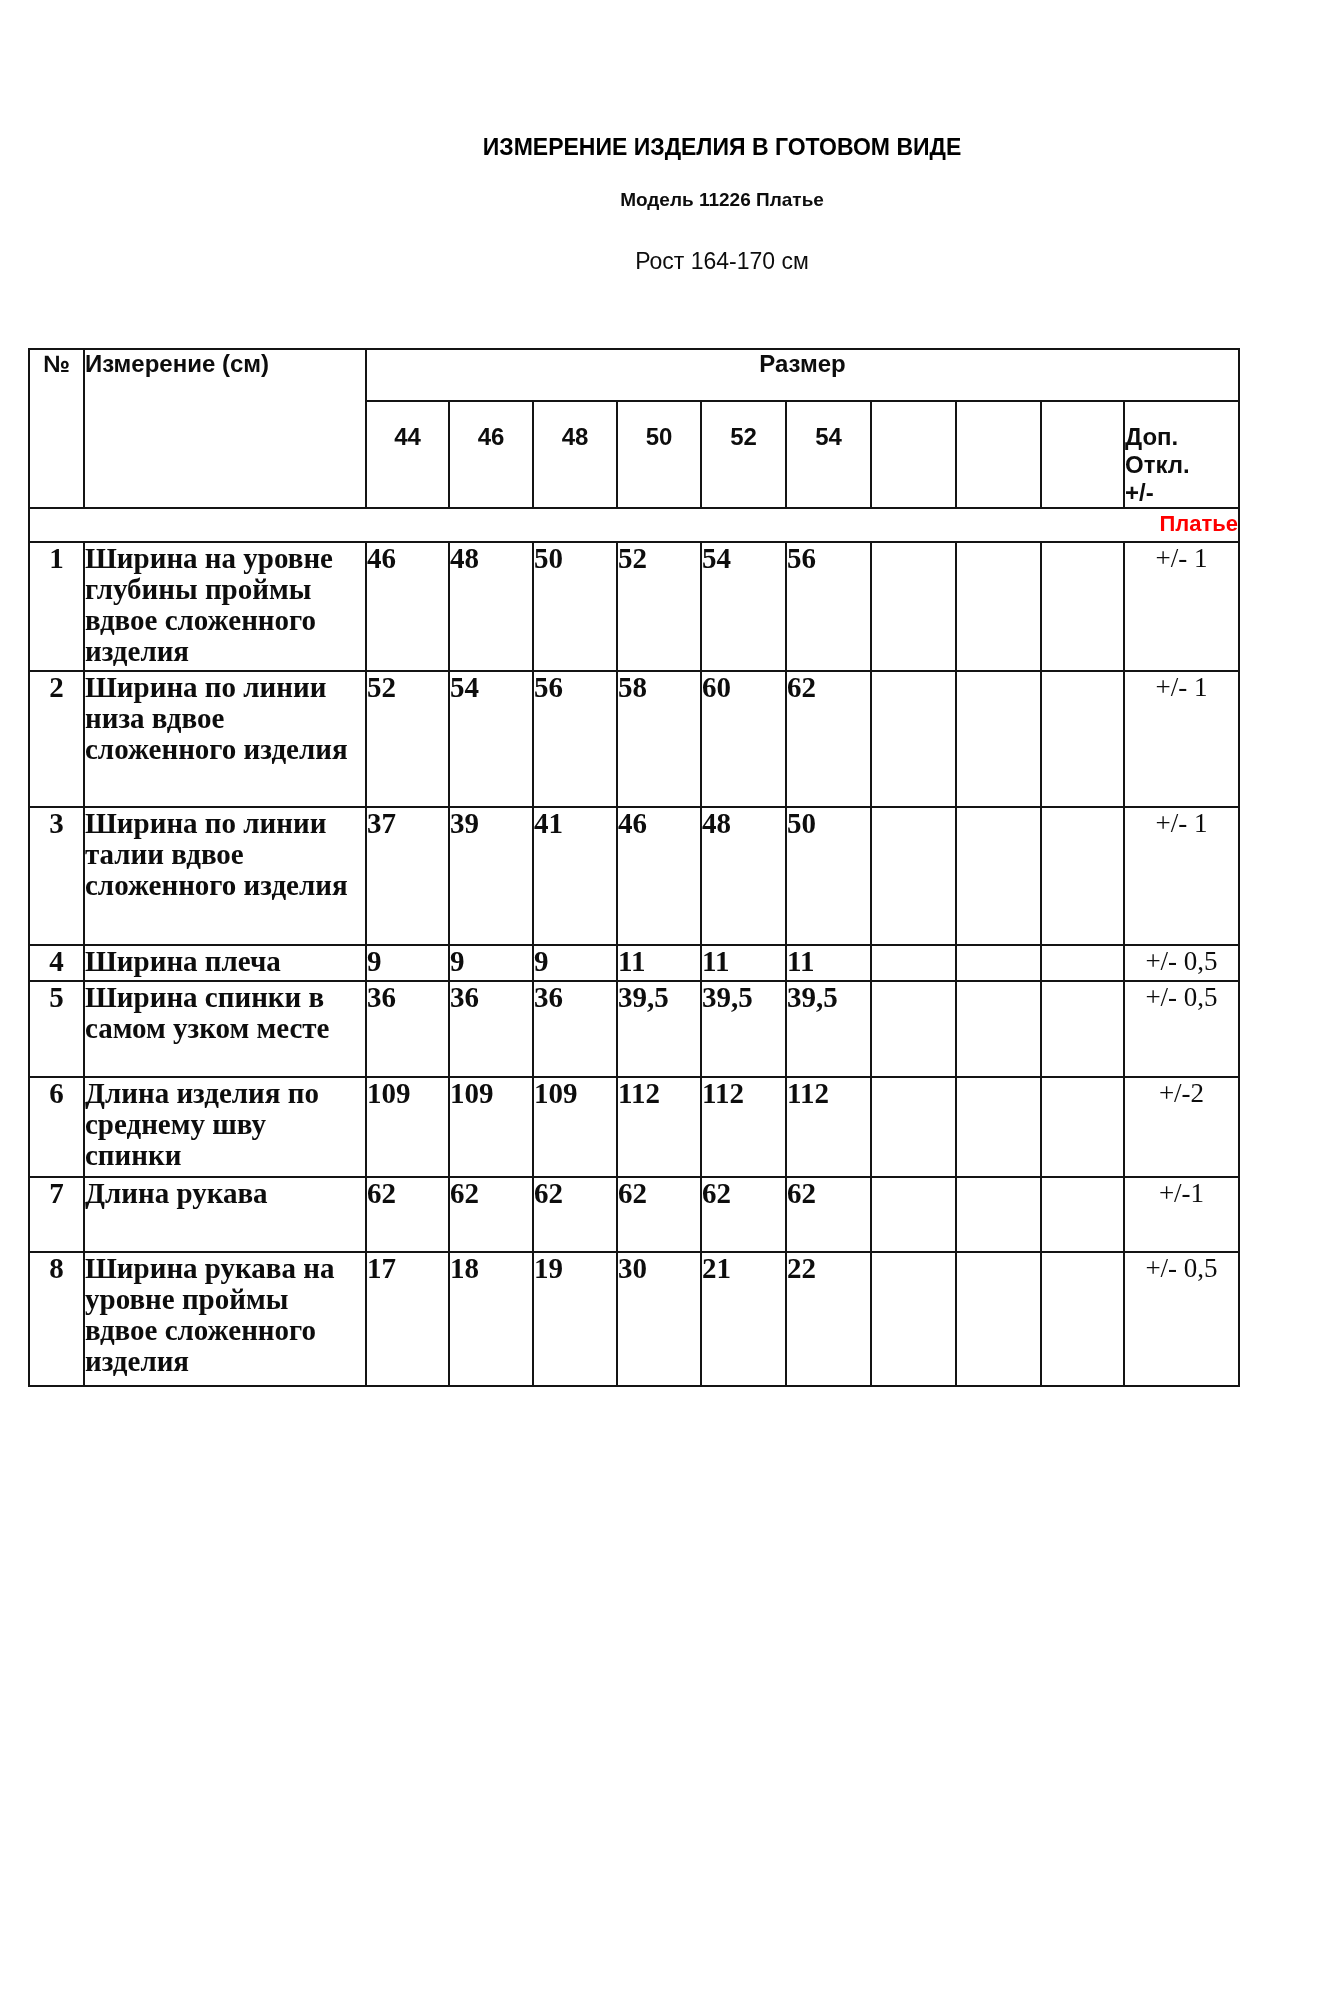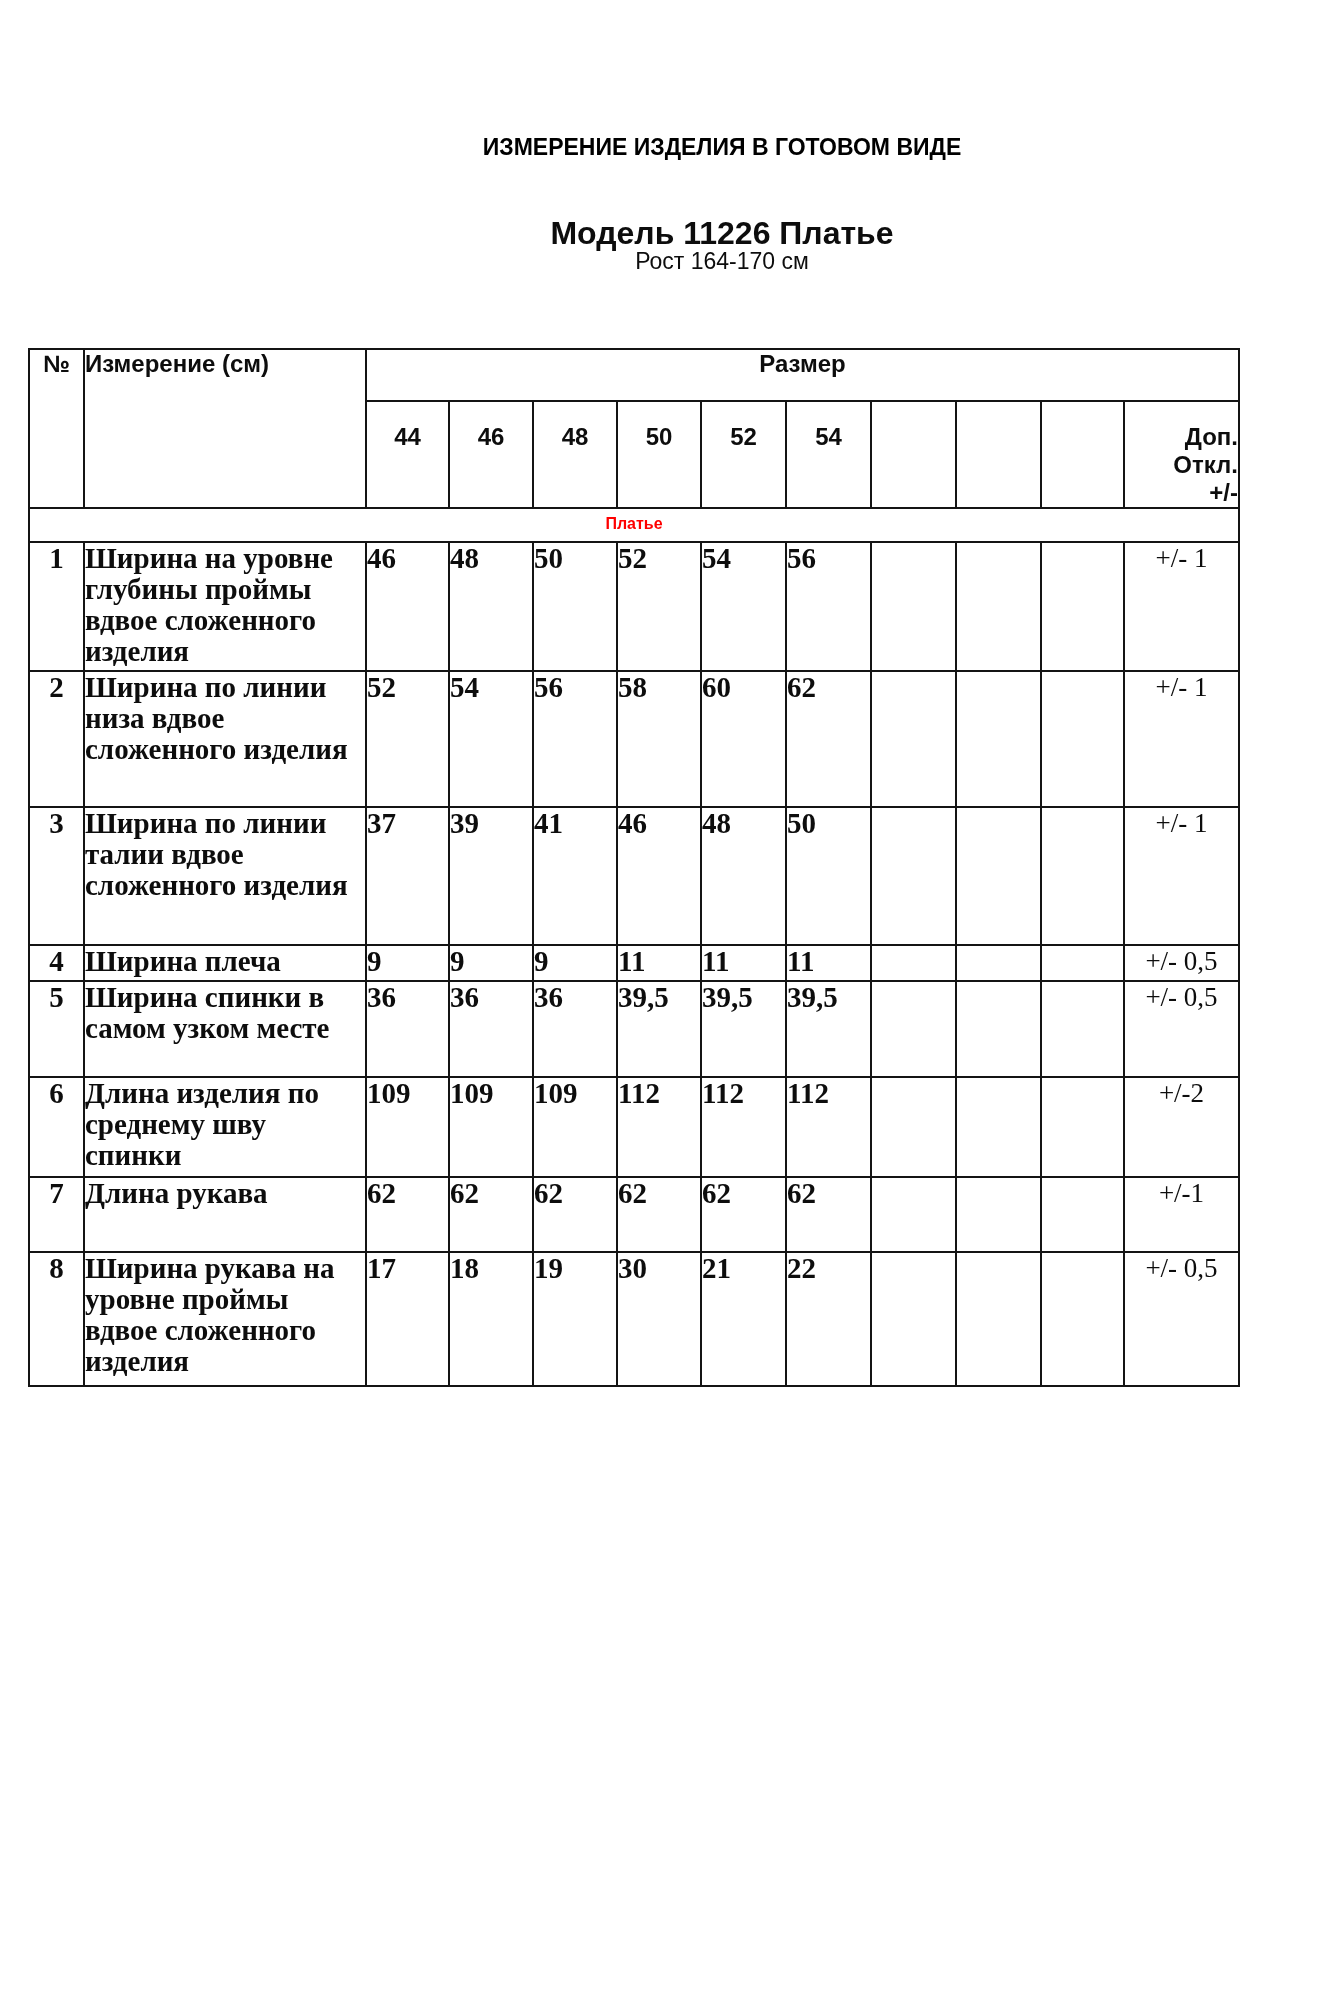--- a/index.html
+++ b/index.html
@@ -10,7 +10,7 @@
   }
   .heading-line{position:absolute;left:111px;right:0;text-align:center;white-space:pre;}
   .title{top:134px;font-size:23px;font-weight:bold;}
-  .subtitle{top:189px;font-size:32px;font-weight:bold;margin-top:26px;}
+  .subtitle{top:189px;font-size:19px;font-weight:bold;}
   .rost{top:248px;font-size:23px;font-weight:normal;}
 
   table.mtable{

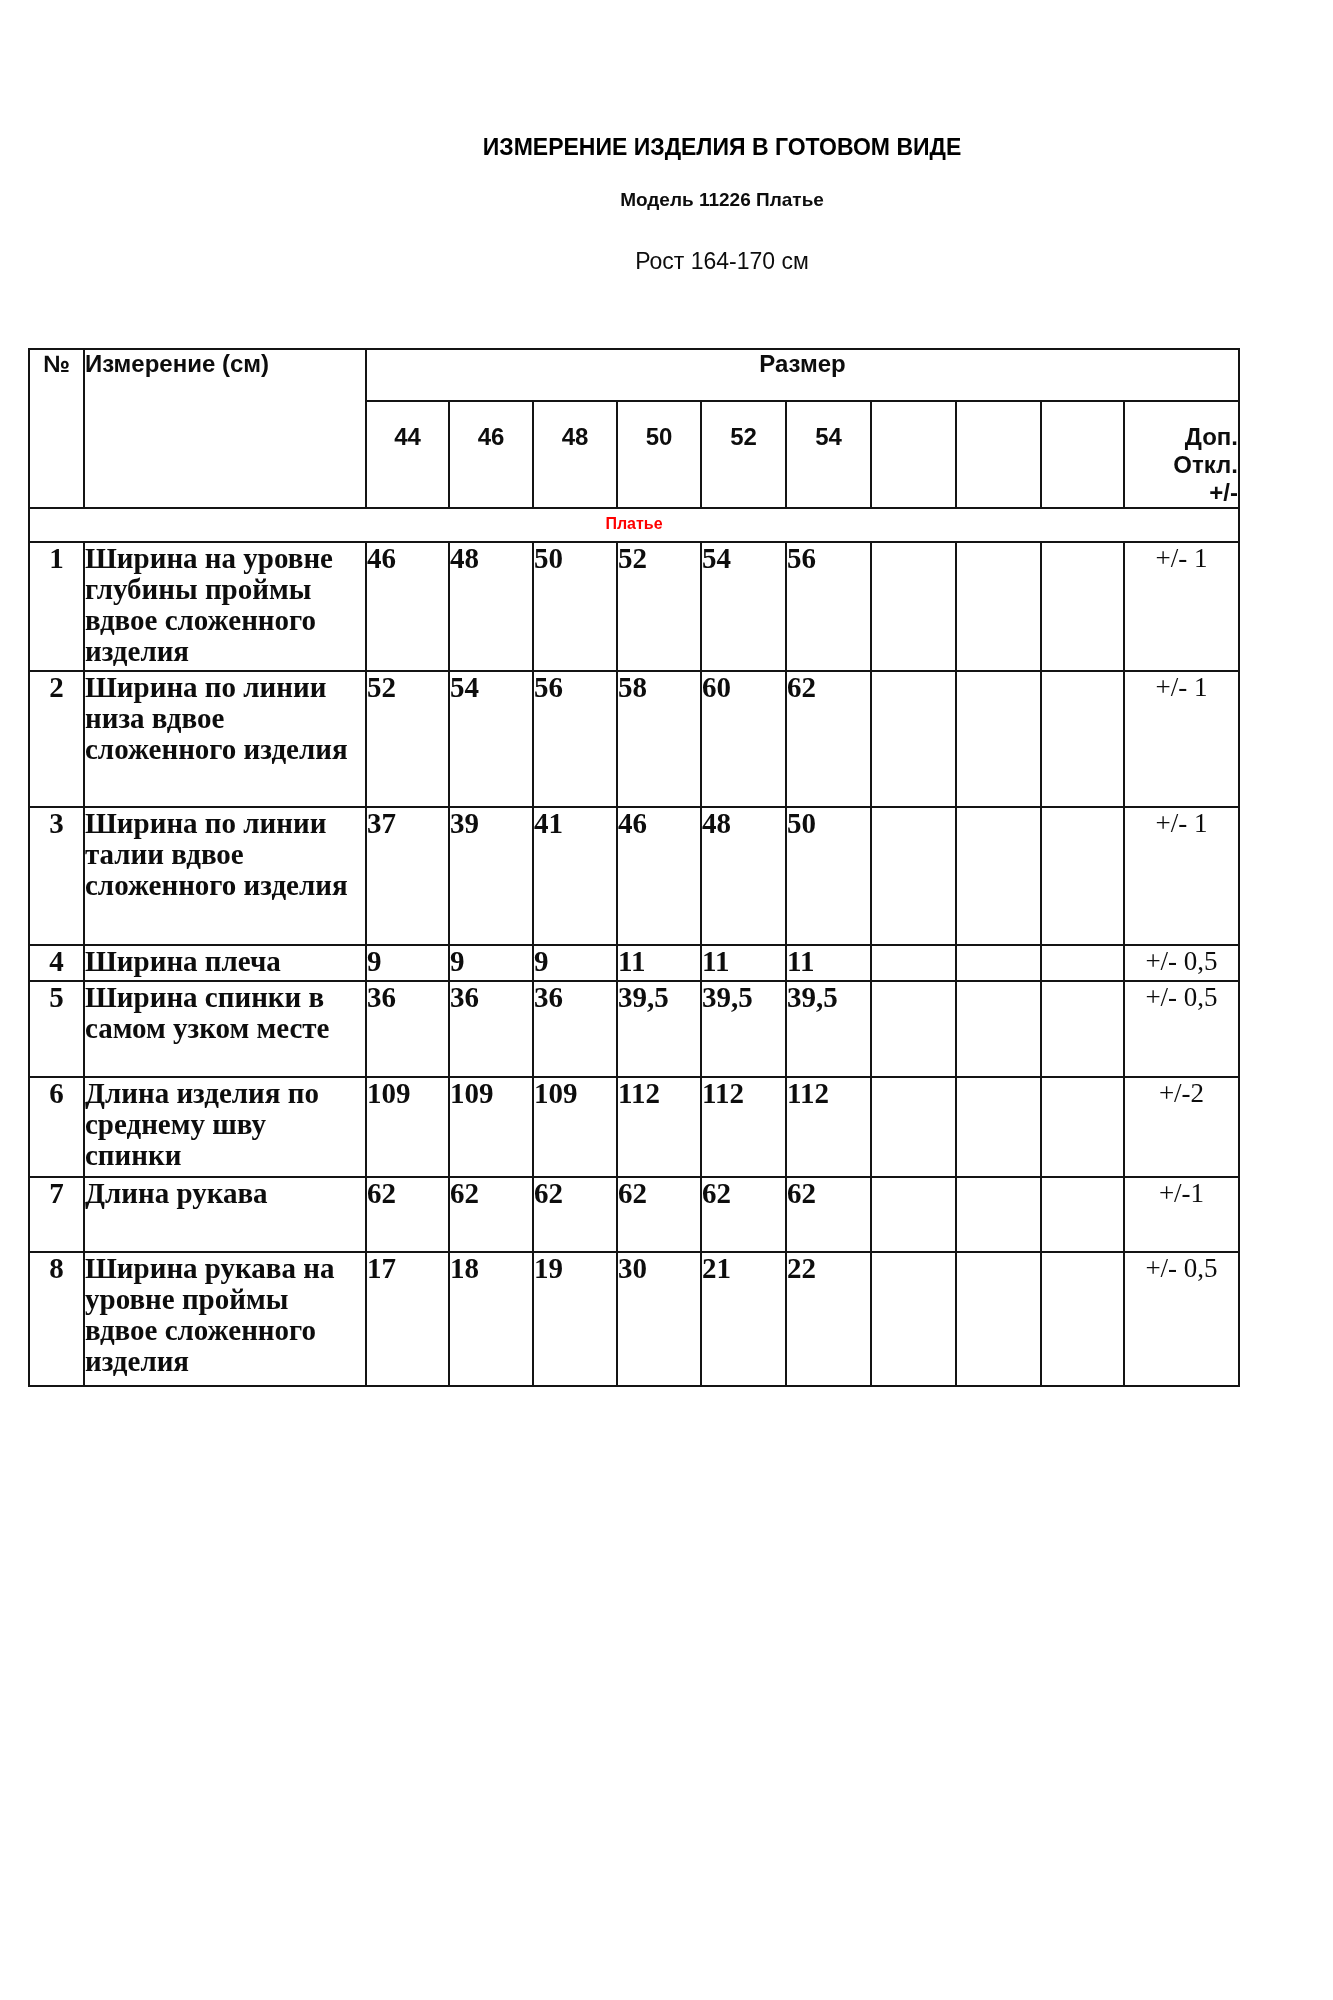--- a/index.html
+++ b/index.html
@@ -30,7 +30,7 @@
   .hdr-measure{text-align:left;padding:9px 4px 0 14px;}
   .hdr-size{text-align:center;padding-top:9px;border-radius:13px;}
   .h2 th{text-align:center;padding-top:21px;}
-  .hdr-tol span{display:block;line-height:28px;text-align:right;}
+  .hdr-tol span{display:block;line-height:28px;text-align:left;}
 
   .section-cell{
     text-align:center;font-weight:bold;font-size:16px;

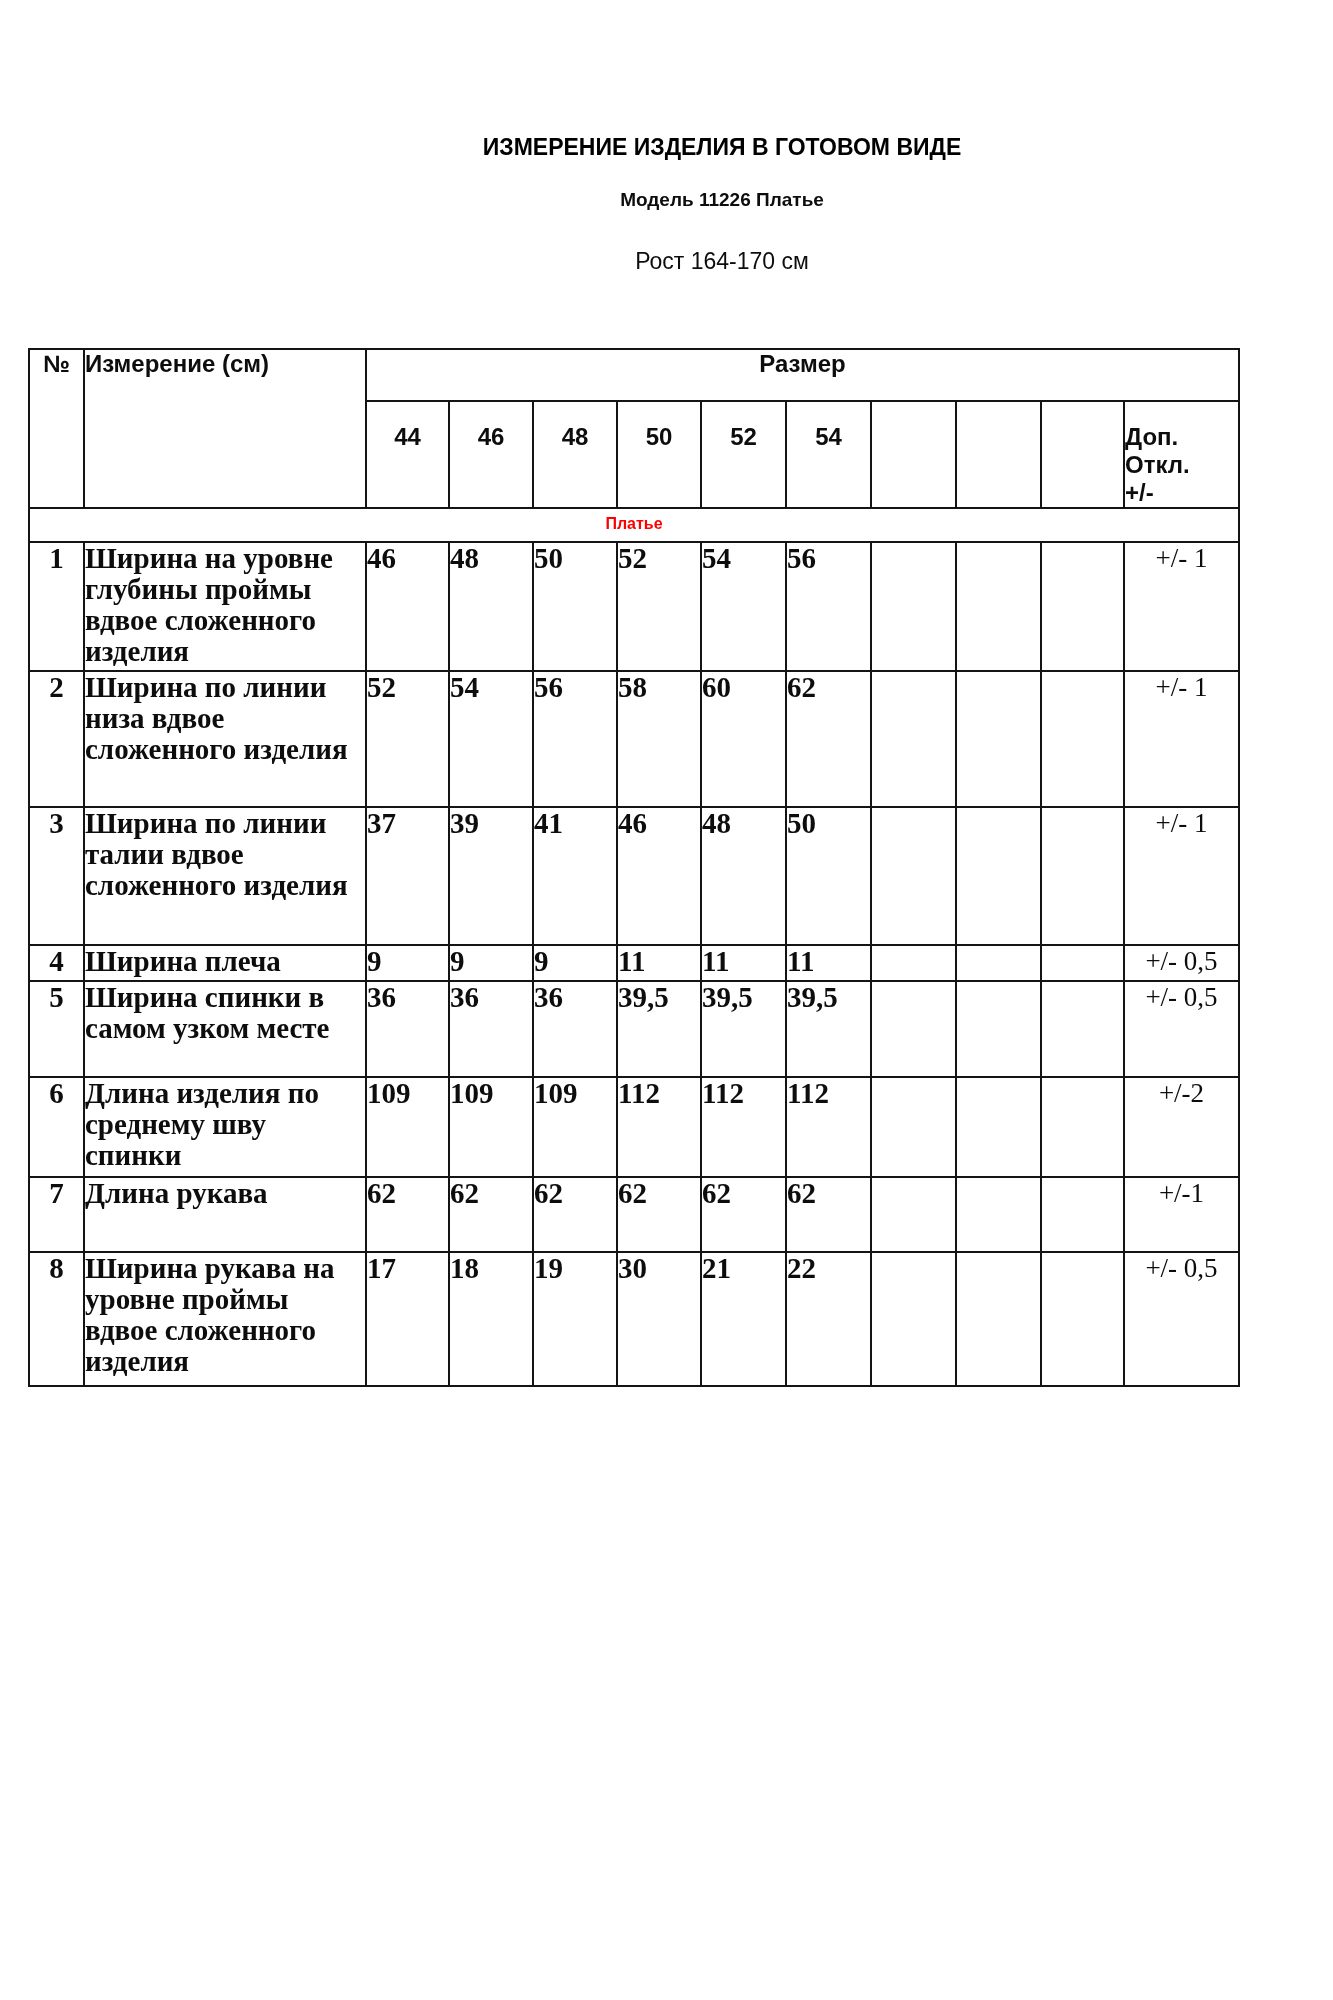--- a/index.html
+++ b/index.html
@@ -33,7 +33,7 @@
   .hdr-tol span{display:block;line-height:28px;text-align:left;}
 
   .section-cell{
-    text-align:center;font-weight:bold;font-size:16px;
+    text-align:right;font-weight:bold;font-size:22px;
     vertical-align:middle;line-height:30px;padding:0;
     font-family:"Liberation Sans",sans-serif;
   }

